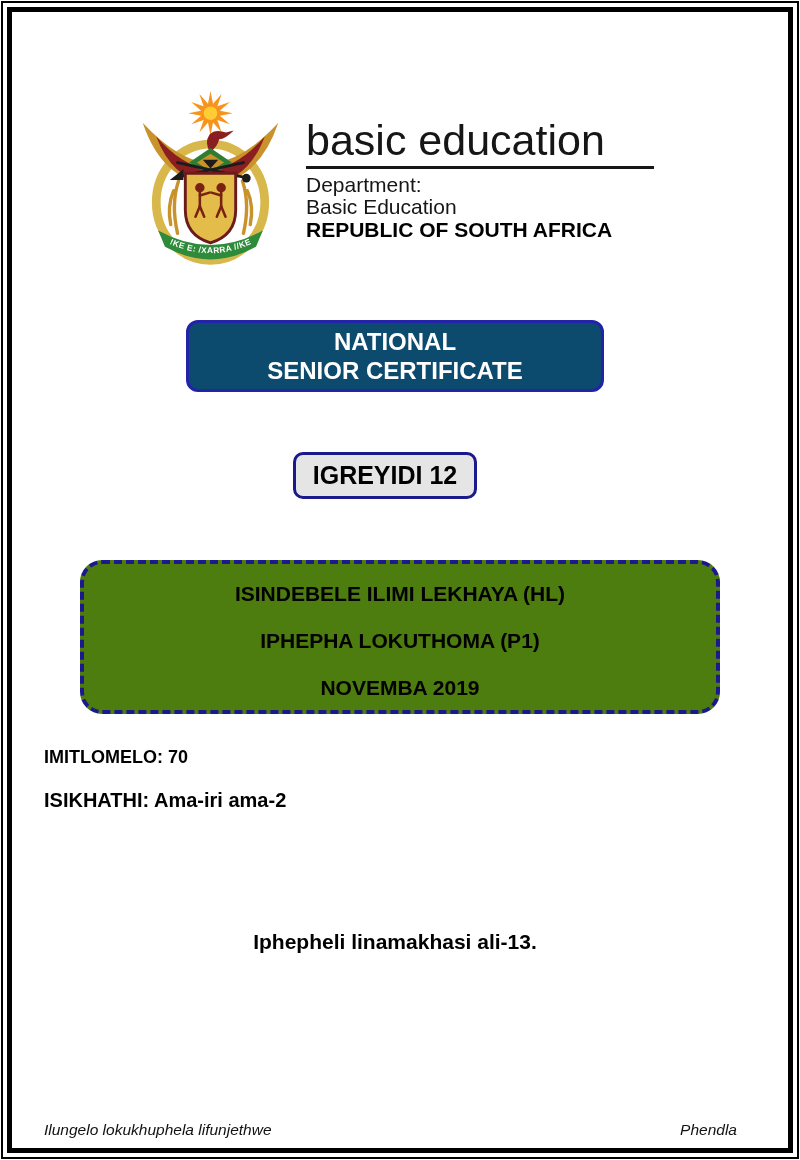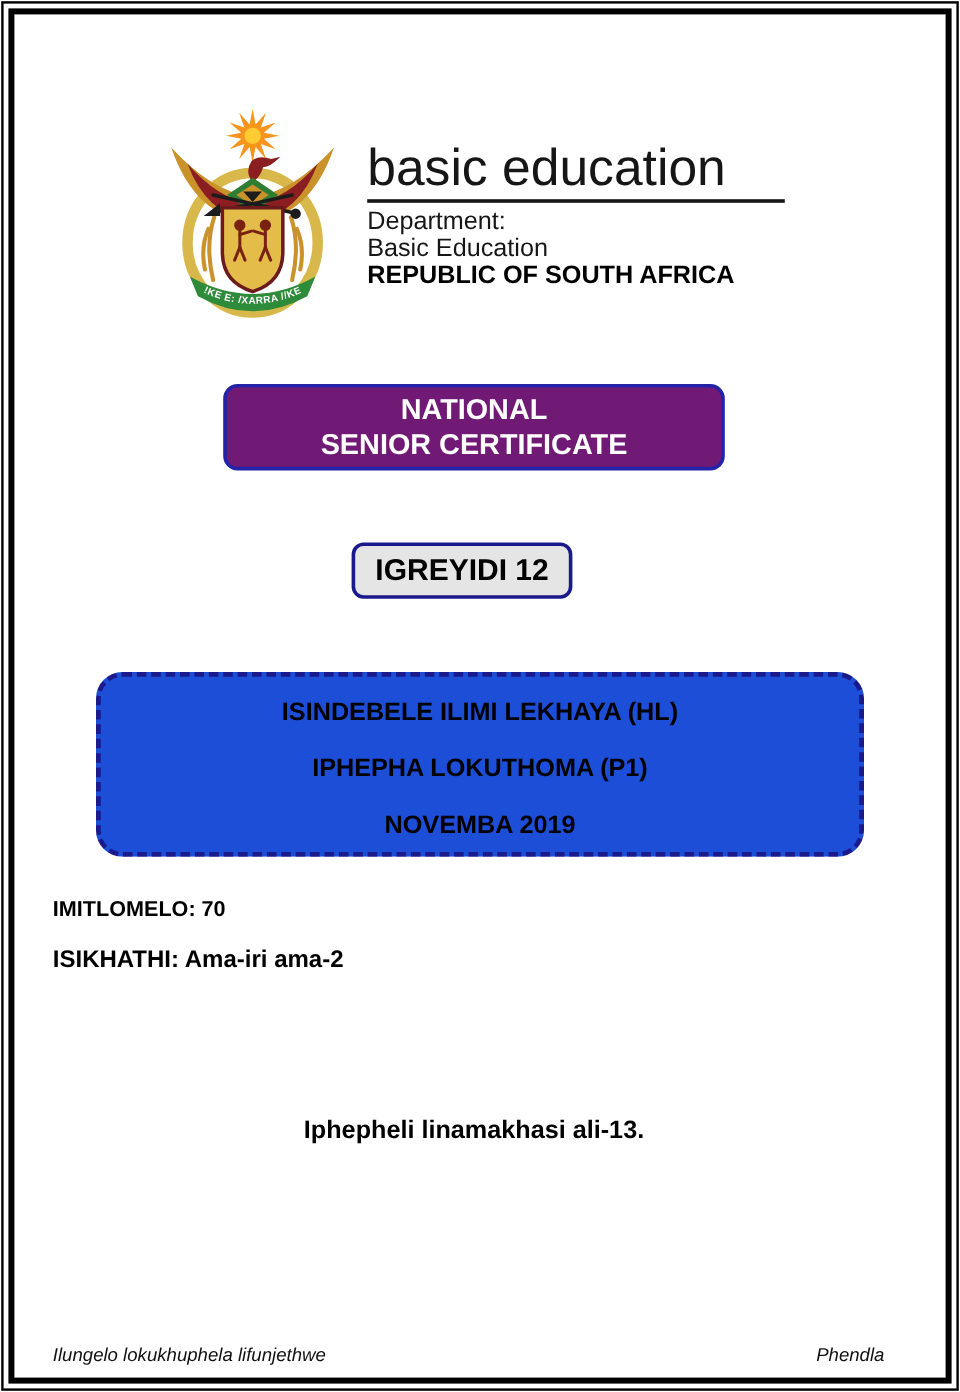--- a/index.html
+++ b/index.html
@@ -43,7 +43,7 @@
   .nsc-box {
     position: absolute; left: 186px; top: 320px;
     width: 418px; height: 72px; box-sizing: border-box;
-    background: #701a75;
+    background: #0c4a6e;
     border: 3px solid #2323aa;
     border-radius: 12px;
     color: #fff; font-weight: bold; font-size: 24px; line-height: 29px;

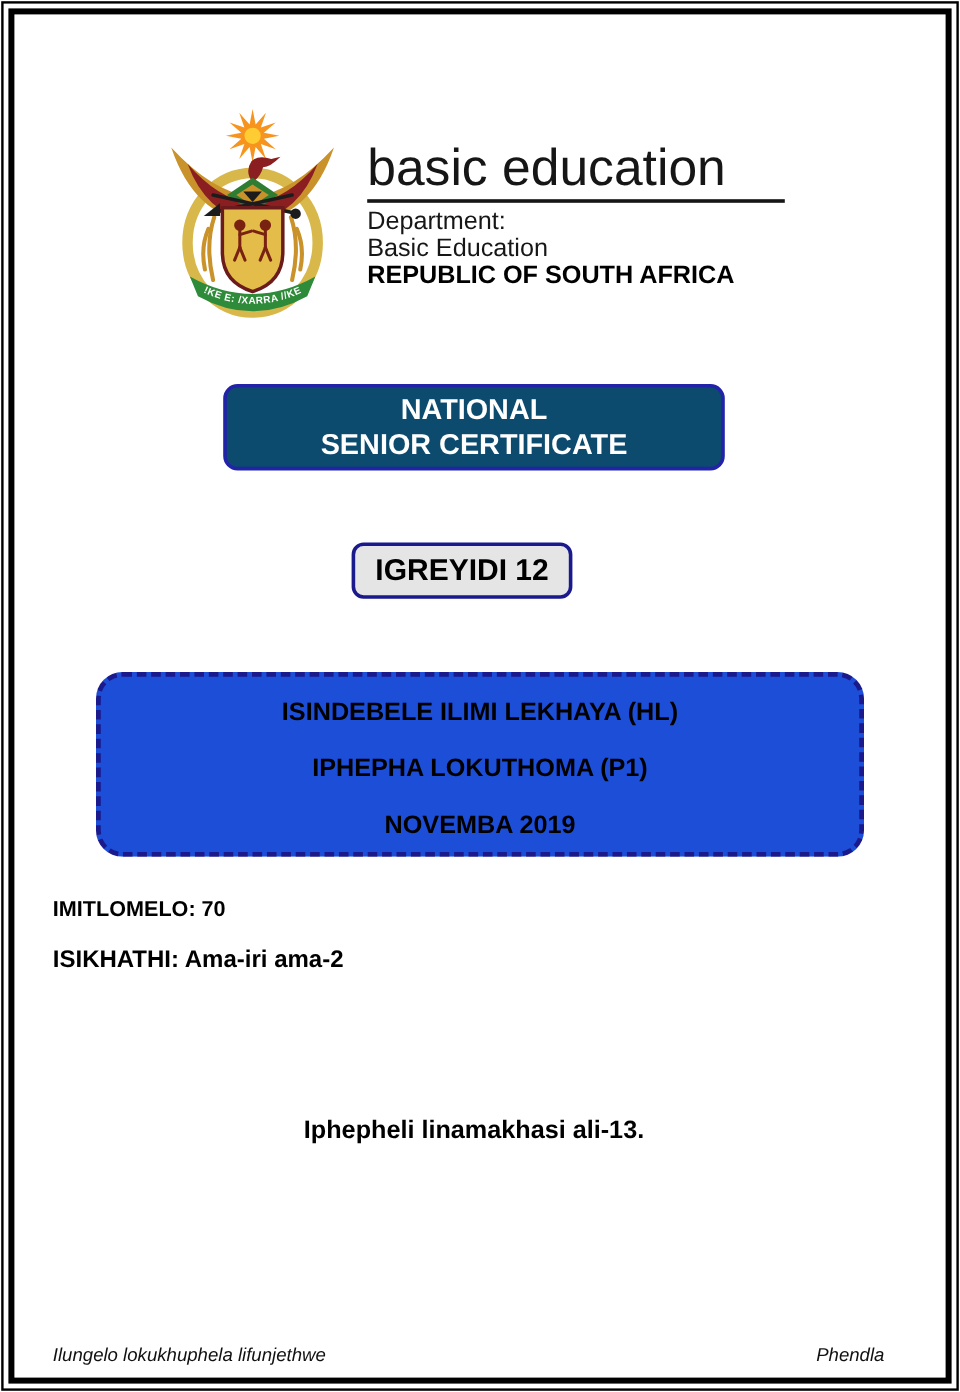--- a/index.html
+++ b/index.html
@@ -66,7 +66,7 @@
   .subject-box {
     position: absolute; left: 80px; top: 560px;
     width: 640px; height: 154px; box-sizing: border-box;
-    background: #1d4ed8;
+    background: #4d7c0f;
     border: 4px dashed #1a1a8c;
     border-radius: 22px;
     text-align: center;

